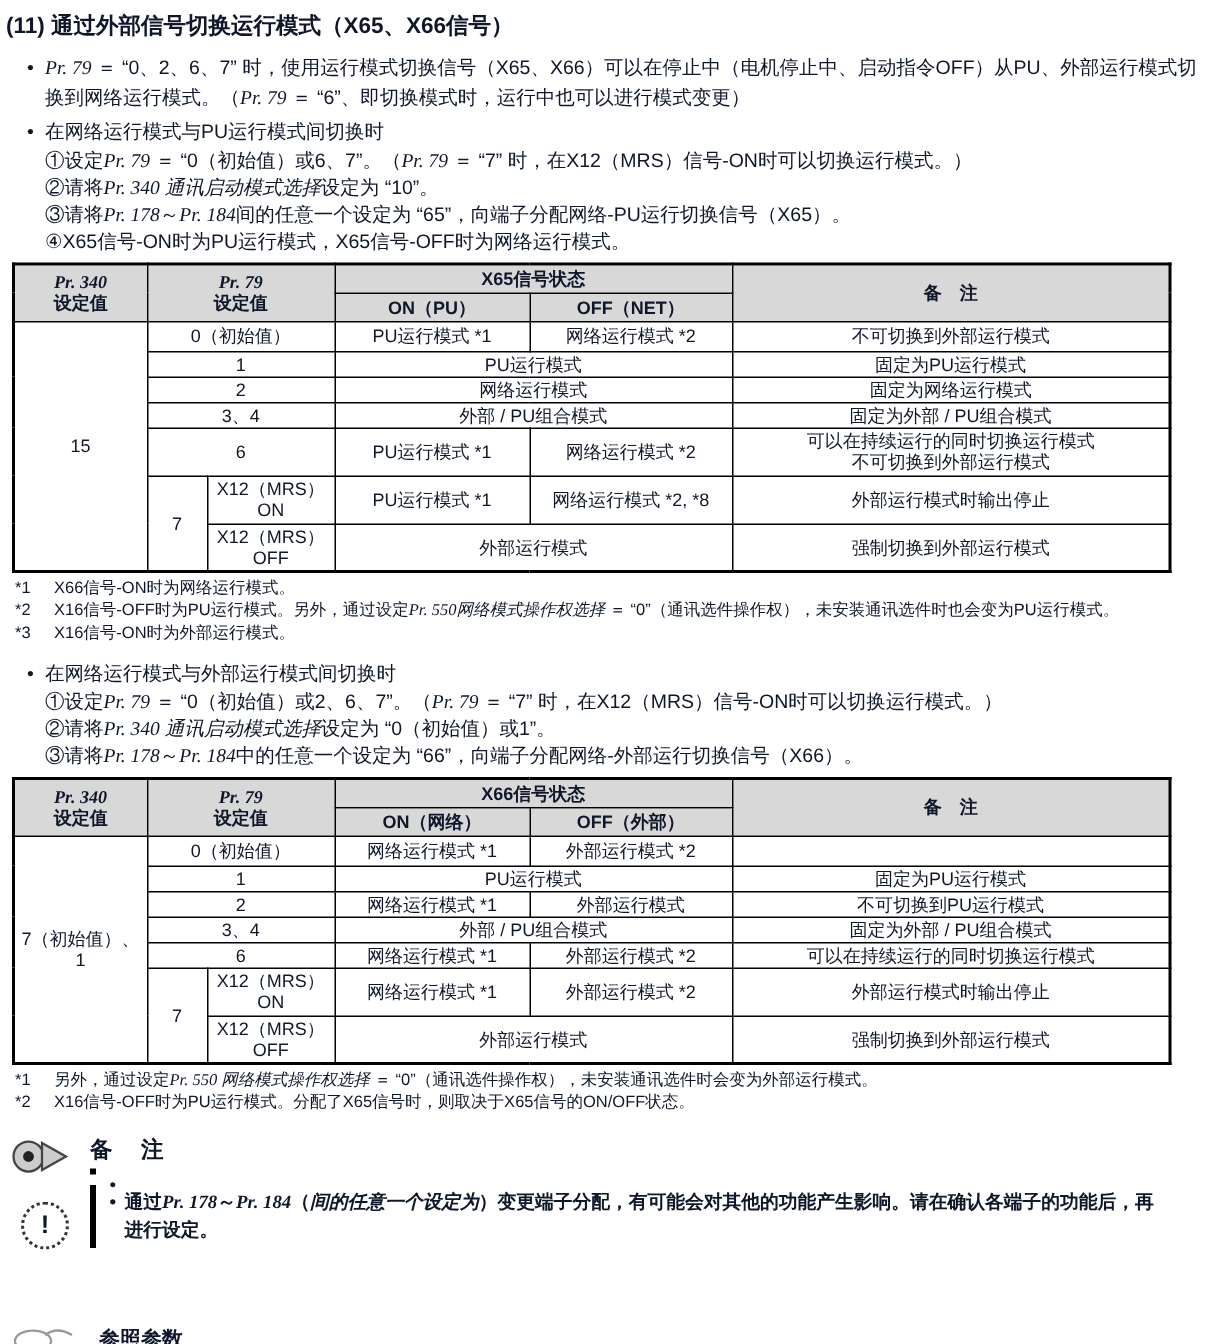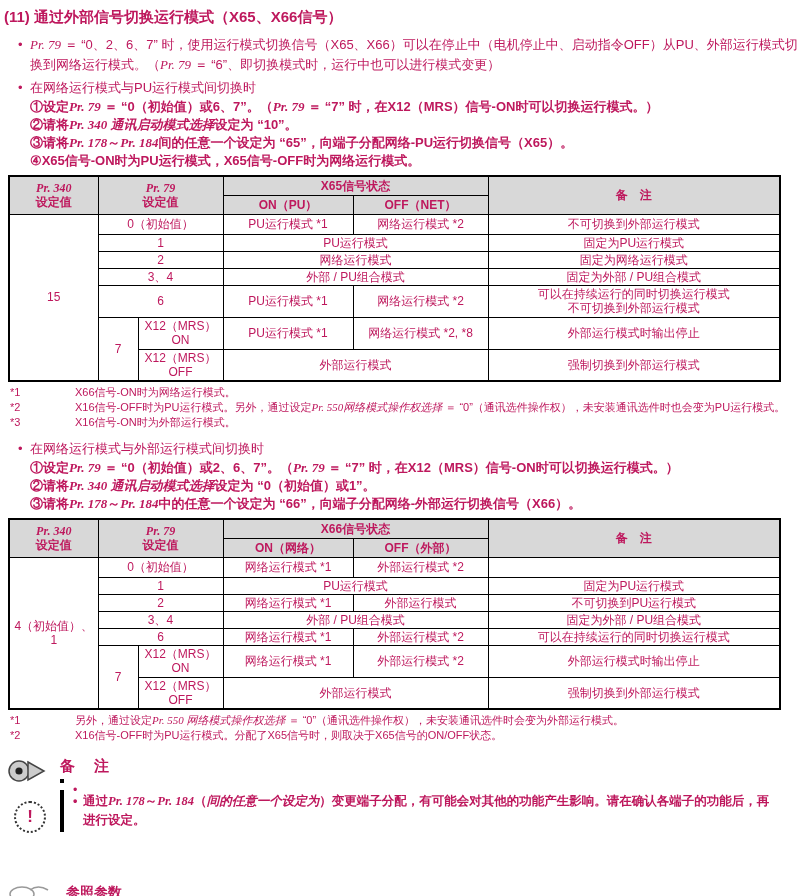--- a/index.html
+++ b/index.html
@@ -5,7 +5,7 @@
   html,body { margin:0; padding:0; background:#fff; }
   .page {
     position:relative; width:811px; height:896px; overflow:hidden;
-    background:#fff; color:#be185d;
+    background:#fff; color:#0f172a;
     font-family:"Liberation Sans", sans-serif;
   }
   i, .it { font-style:italic; font-family:"Liberation Serif", serif;text-align:center; }

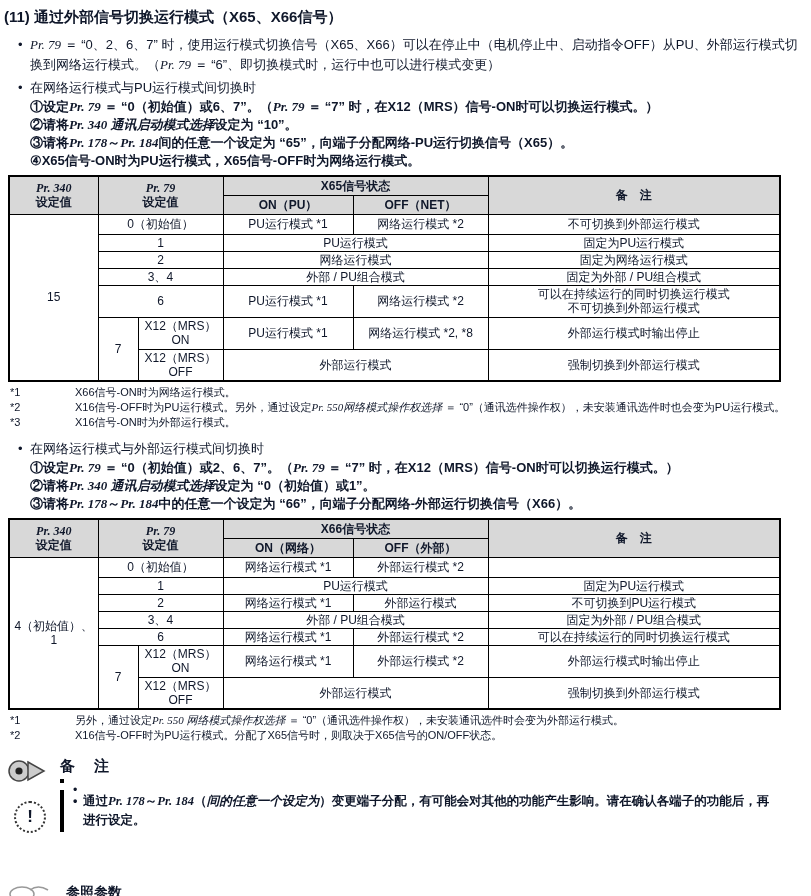--- a/index.html
+++ b/index.html
@@ -20,7 +20,7 @@
               font-size:13px; line-height:18px; padding-left:12px; }
   .sec-head .dot { position:absolute; left:0; top:0; }
 
-  .steps { margin:1px 0 0 30px; font-size:13px; line-height:18px; width:770px;font-weight:bold; }
+  .steps { margin:1px 0 0 30px; font-size:13px; line-height:18px; width:770px; }
   .step { white-space:nowrap; }
 
   table.ptable { border-collapse:collapse; table-layout:fixed; margin:5px 0 0 8px; border:2px solid #000; }

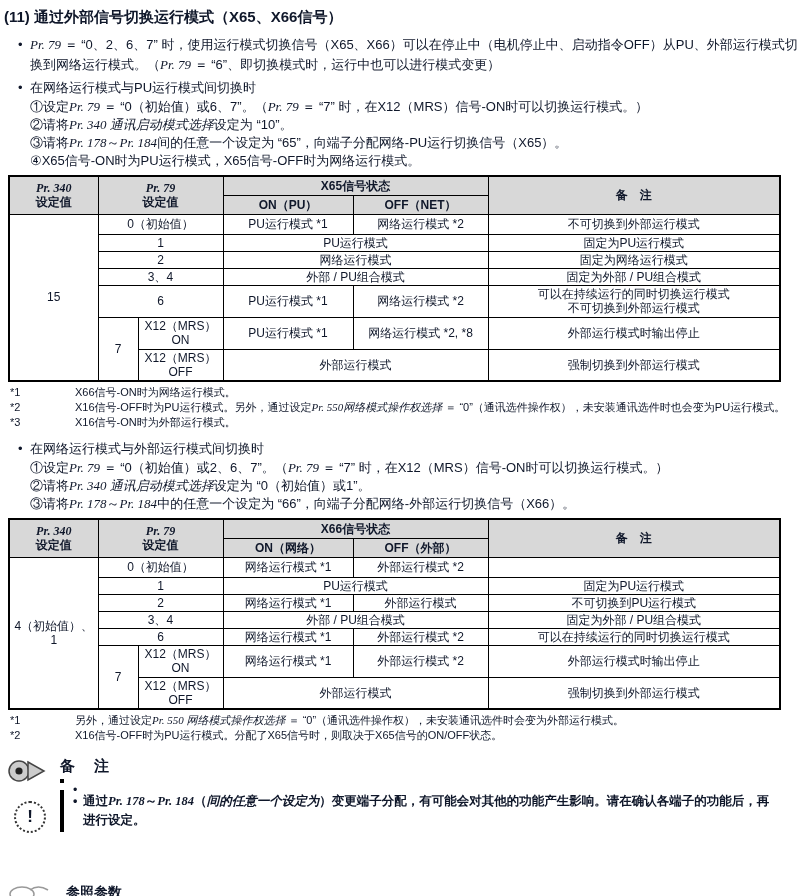--- a/index.html
+++ b/index.html
@@ -37,7 +37,7 @@
   .fns { margin:3px 0 0 10px; font-size:11px; line-height:15px; }
   .fn-line { display:flex; width:790px; }
   .fn-mark { width:26px; flex:0 0 26px; }
-  .fn-text { flex:1;margin-left:39px; }
+  .fn-text { flex:1; }
 
   .note-block { display:flex; margin:14px 0 0 8px; }
   .note-icon-col { width:52px; flex:0 0 52px; display:flex; align-items:flex-start; justify-content:flex-start; padding-top:2px; }

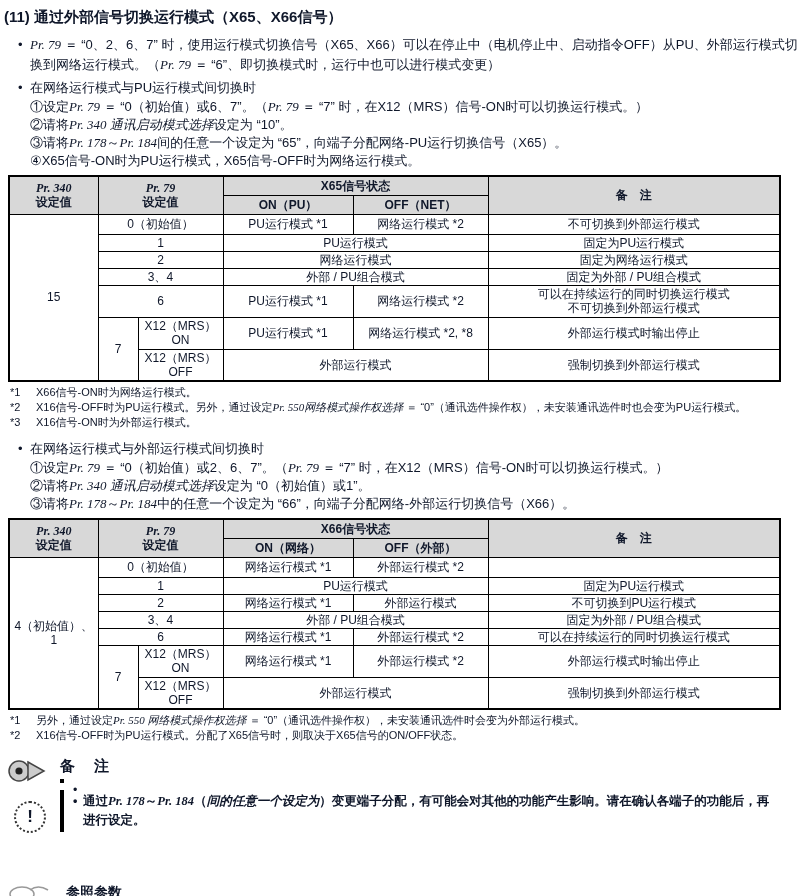--- a/index.html
+++ b/index.html
@@ -209,7 +209,7 @@
       </tr>
       <tr class="r20">
         <td rowspan="7">
-          <div>4（初始值）、</div>
+          <div>7（初始值）、</div>
           <div>1</div>
         </td>
         <td colspan="2">0（初始值）</td>

